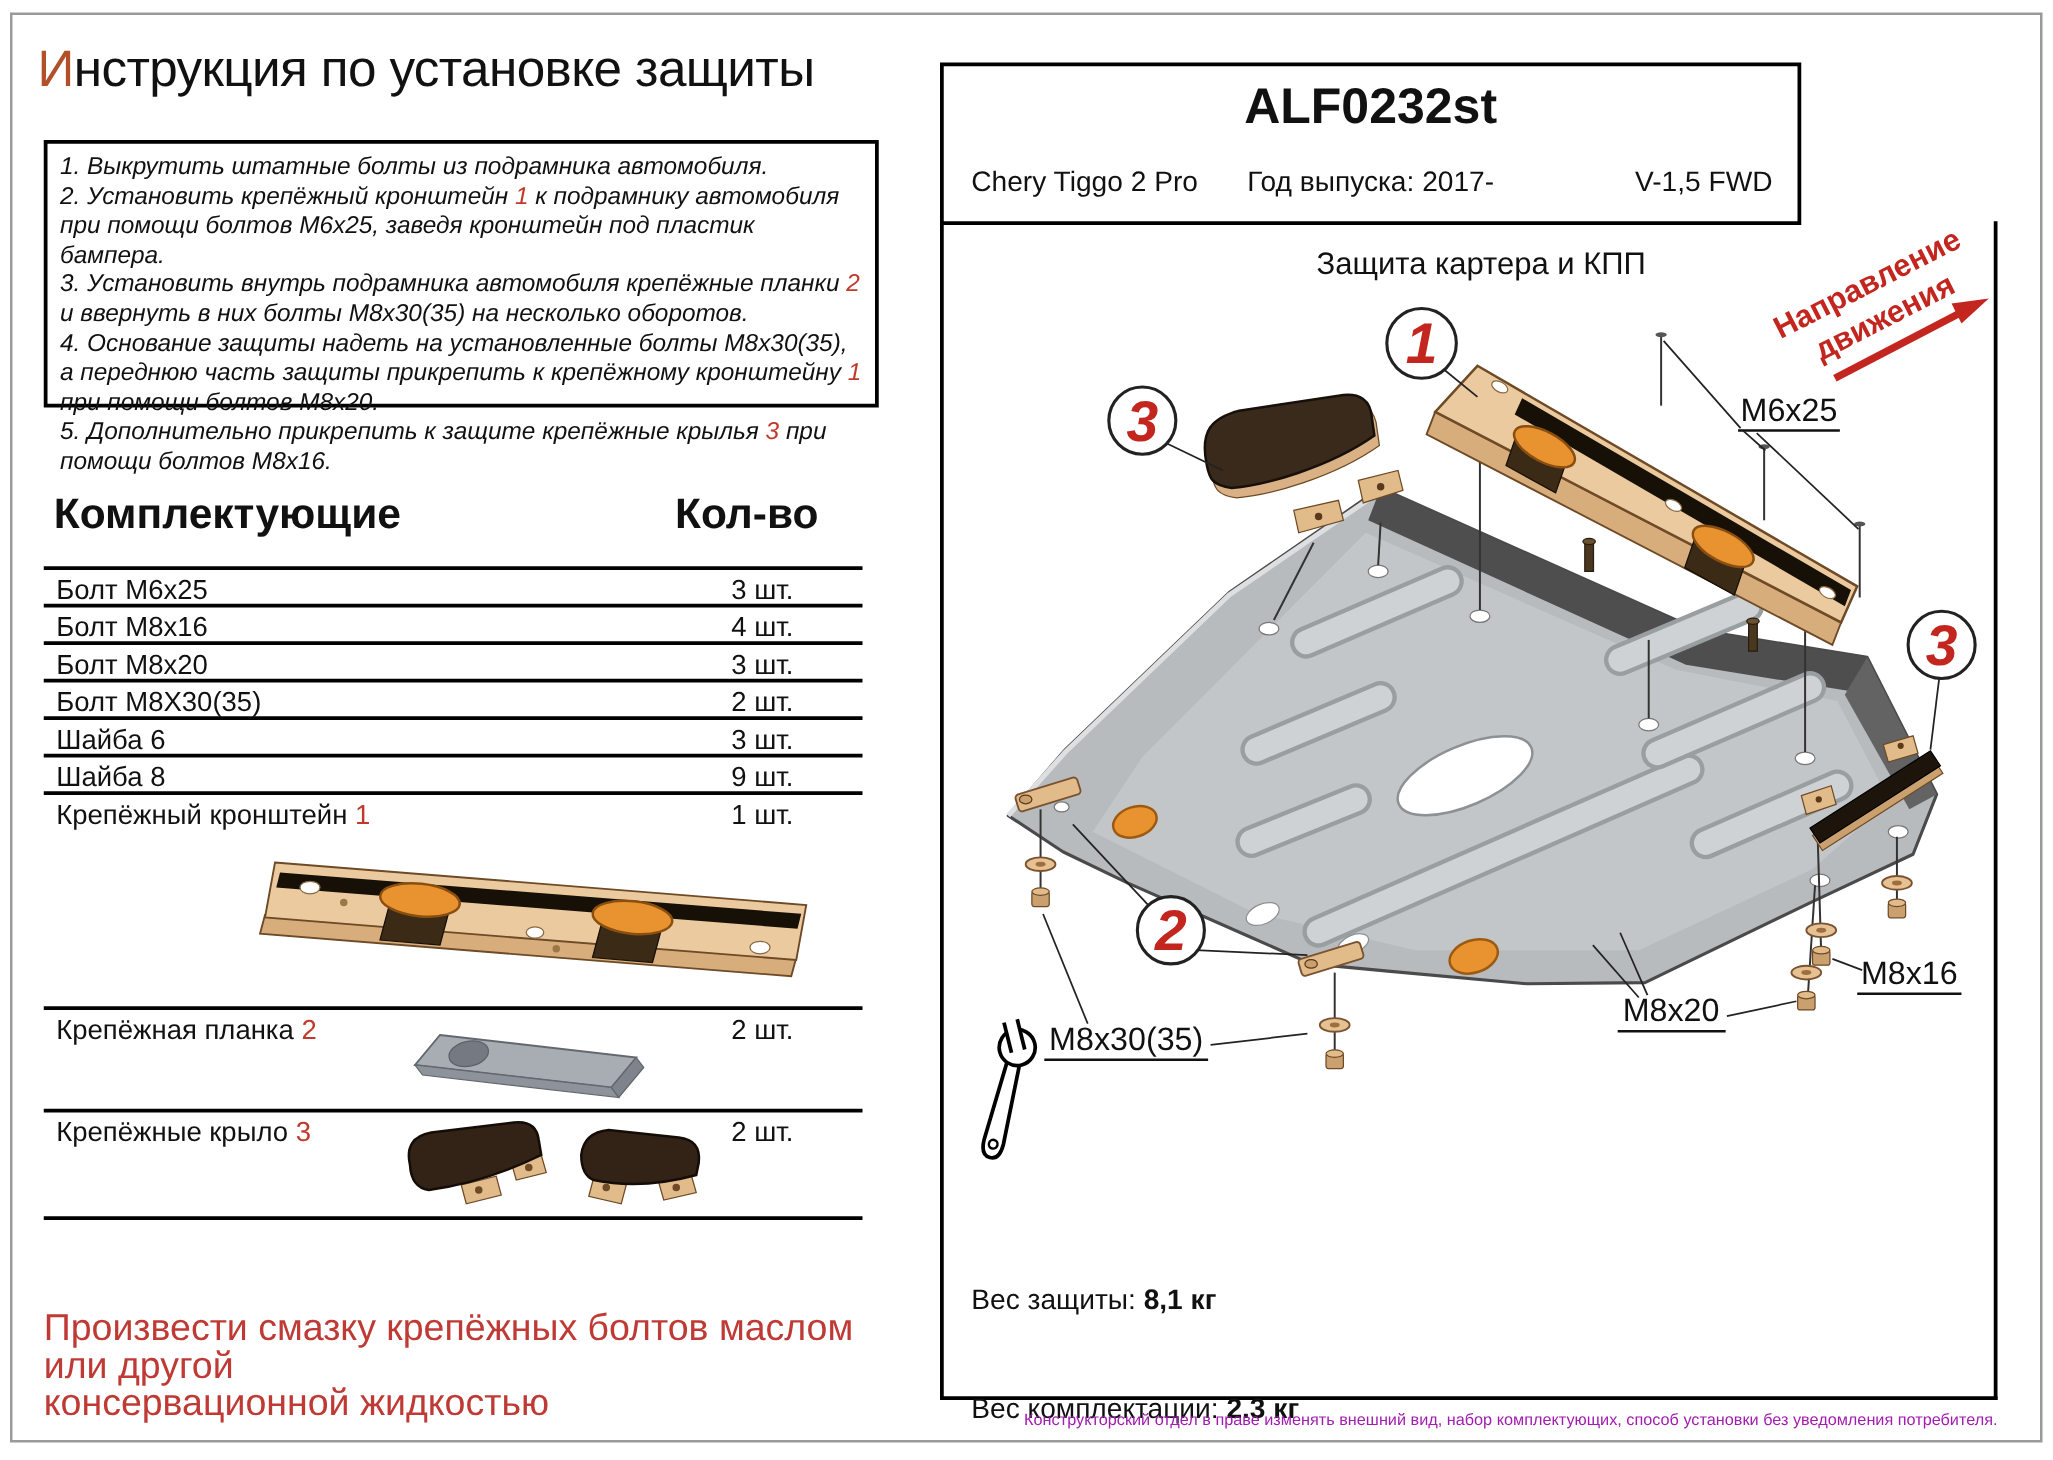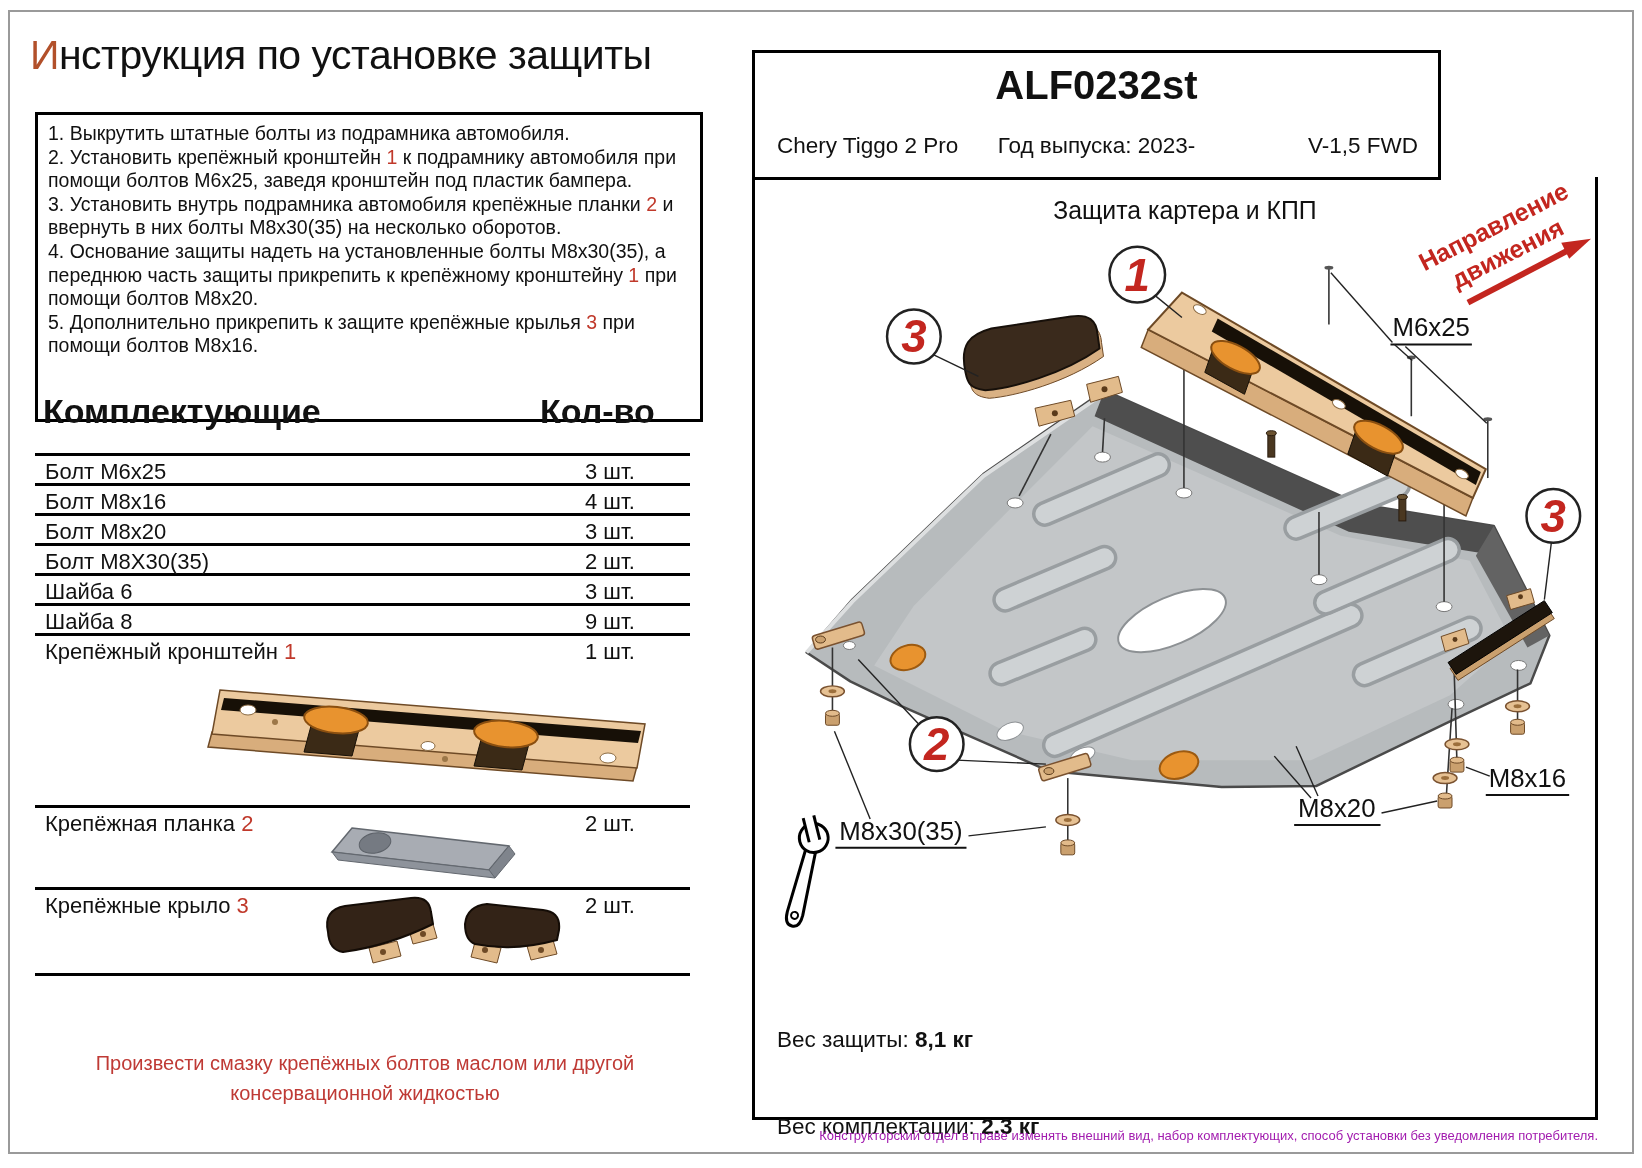--- a/index.html
+++ b/index.html
@@ -14,8 +14,8 @@
   .doc-title{position:absolute;left:30px;top:32px;font-size:41px;letter-spacing:-0.5px;white-space:nowrap;}
   .doc-title .t-initial{color:#b2502a;}
   .instr-box{
-    position:absolute;left:35px;top:112px;width:668px;height:310px;box-sizing:border-box;
-    border:3px solid #000;padding:7px 10px;font-size:19.5px;line-height:23.6px;
+    position:absolute;left:35px;top:112px;width:668px;height:214px;box-sizing:border-box;
+    border:3px solid #000;padding:7px 10px;font-size:19.5px;line-height:23.6px;font-style:italic;
   }
   .rednum{color:#c0392b;}
   .comp-header{position:absolute;left:35px;top:392px;width:655px;height:46px;}

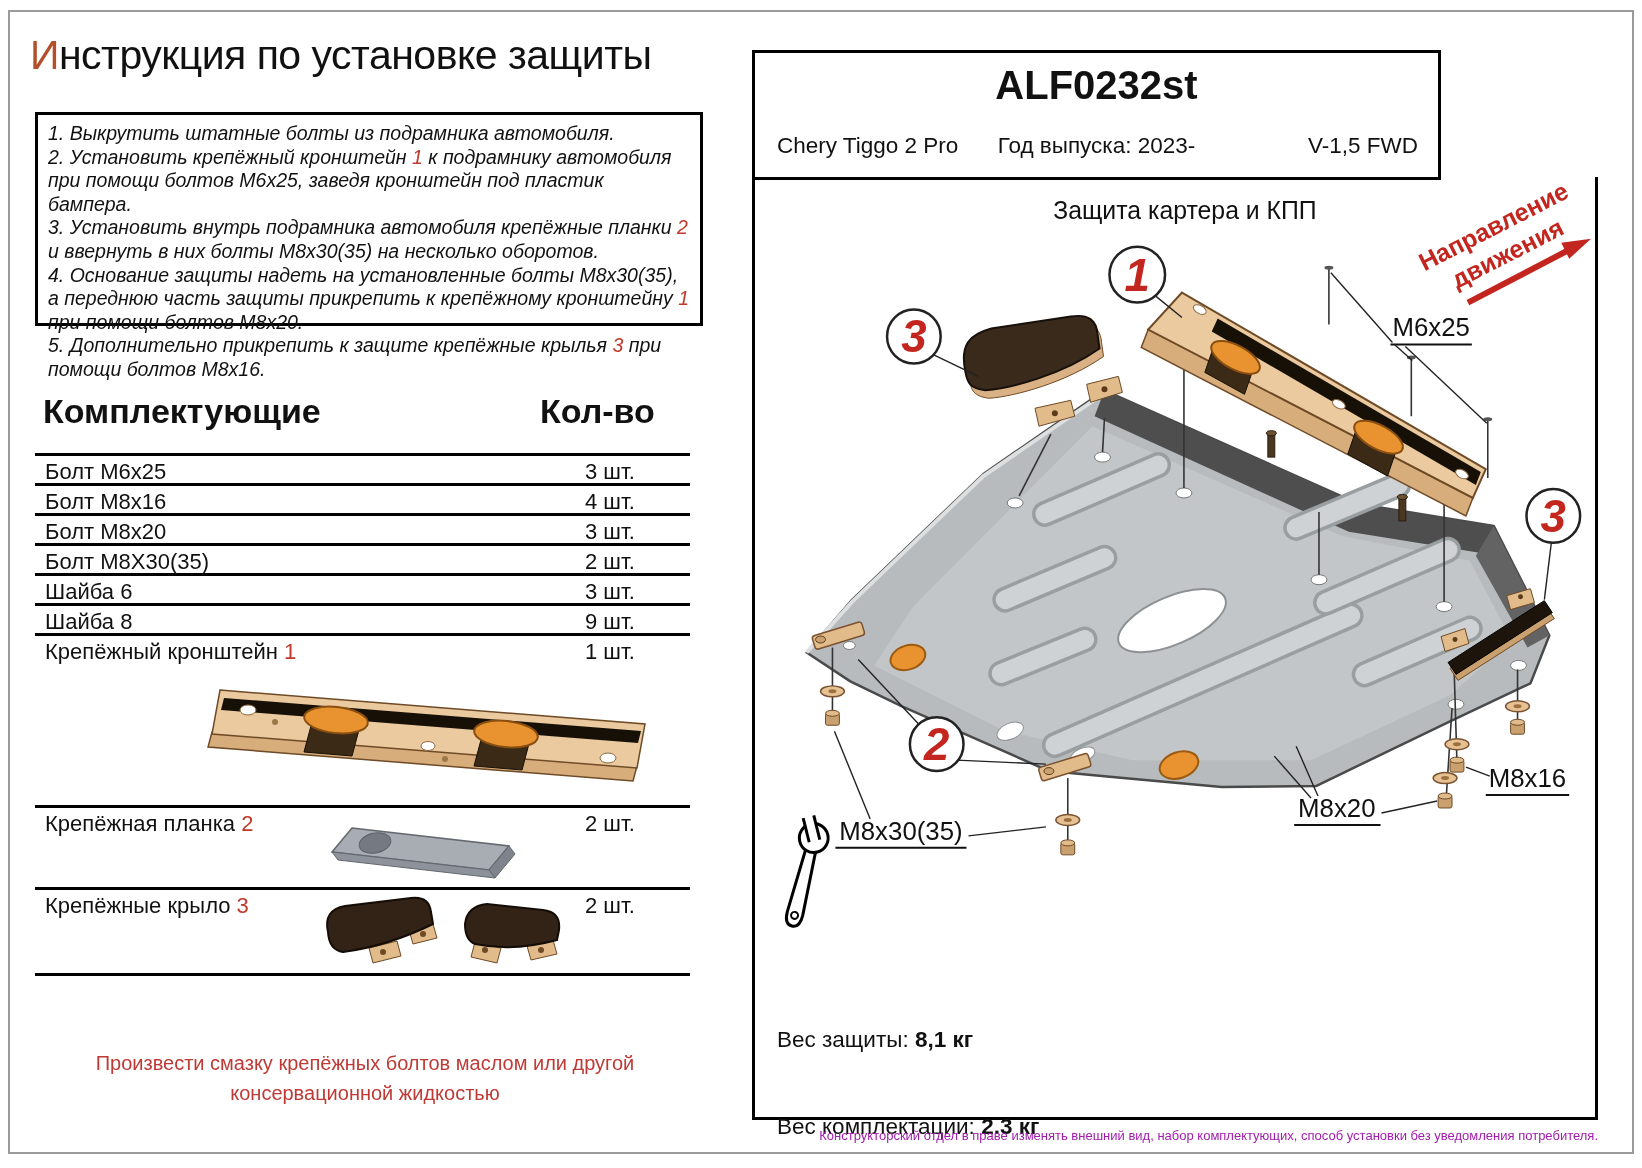--- a/index.html
+++ b/index.html
@@ -162,7 +162,7 @@
   <div class="part-code">ALF0232st</div>
   <div class="model-row">
     <span class="mr-model">Chery Tiggo 2 Pro</span>
-    <span class="mr-year">Год выпуска: 2023-</span>
+    <span class="mr-year">Год выпуска: 2017-</span>
     <span class="mr-engine">V-1,5 FWD</span>
   </div>
 </div>

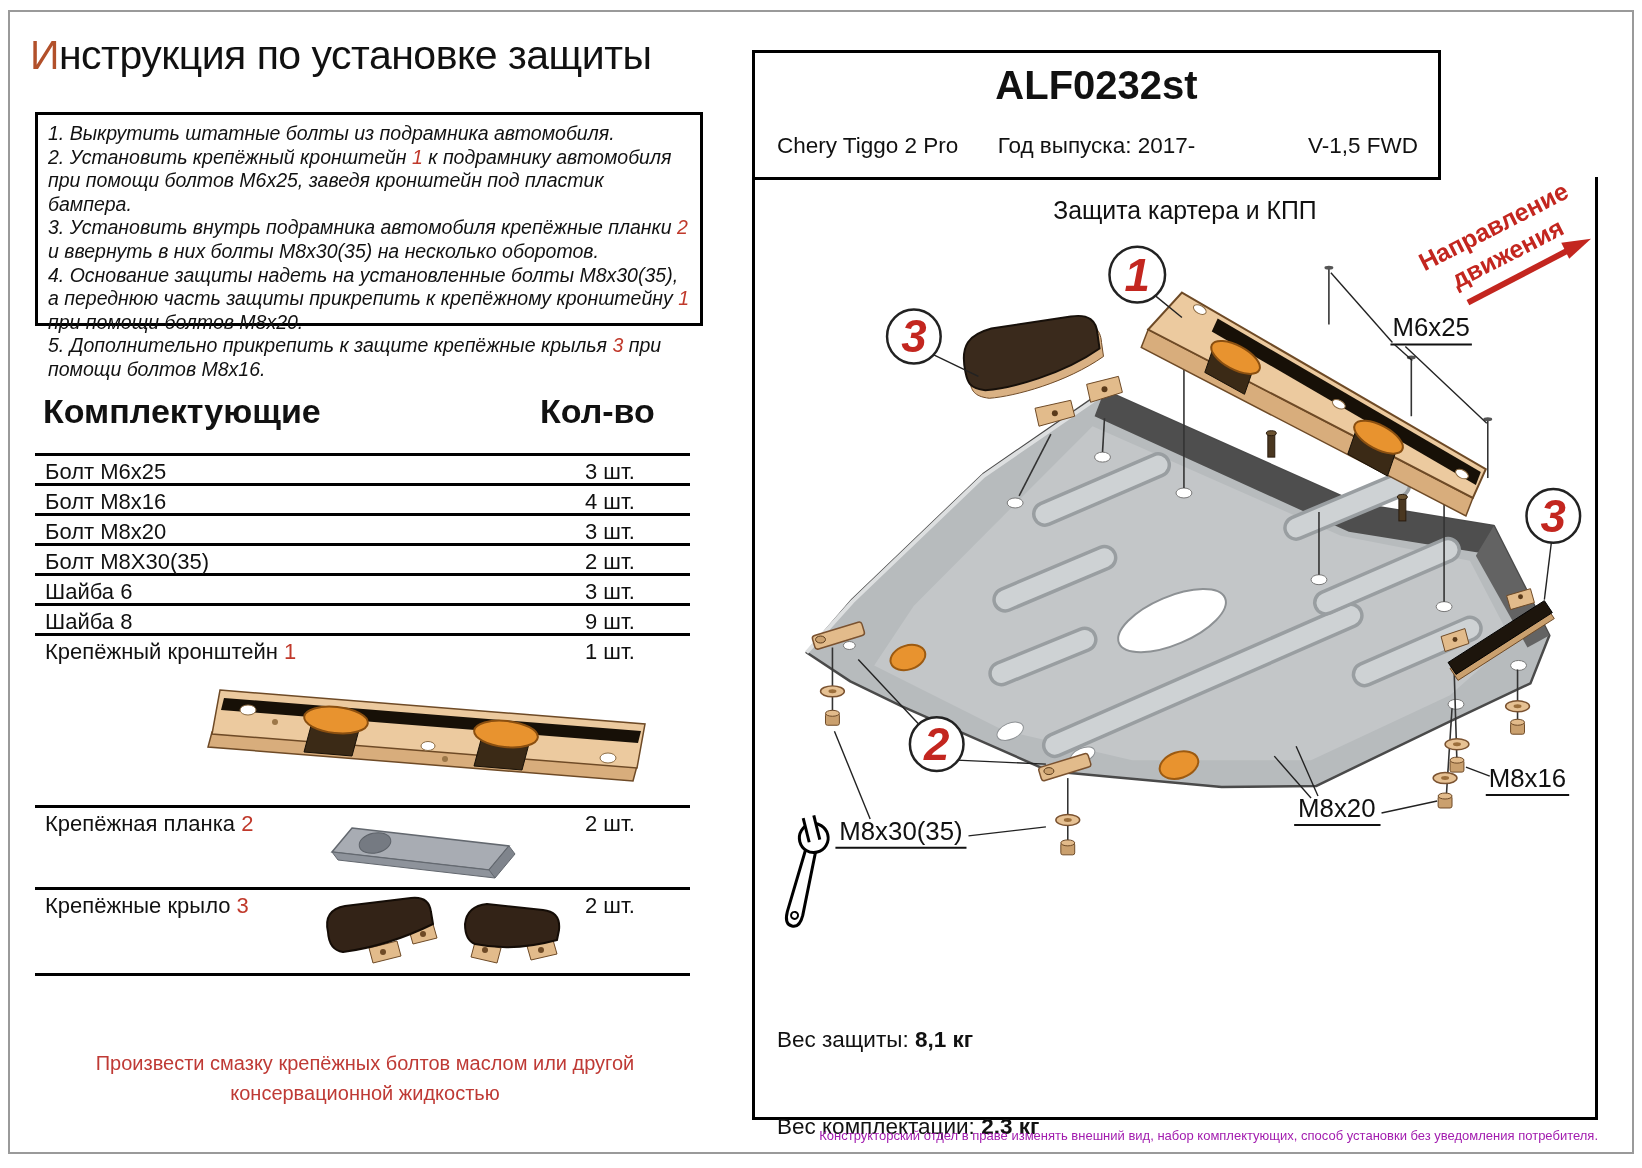--- a/index.html
+++ b/index.html
@@ -28,8 +28,8 @@
   .tqty{position:absolute;left:530px;top:3px;font-size:22px;white-space:nowrap;margin-left:20px;}
   .row-img{position:absolute;}
   .note-text{
-    position:absolute;left:35px;top:1048px;width:660px;text-align:center;
-    color:#bf3a35;font-size:20px;line-height:30px;
+    position:absolute;left:35px;top:1048px;width:660px;text-align:left;
+    color:#bf3a35;font-size:30px;line-height:30px;
   }
 
   

